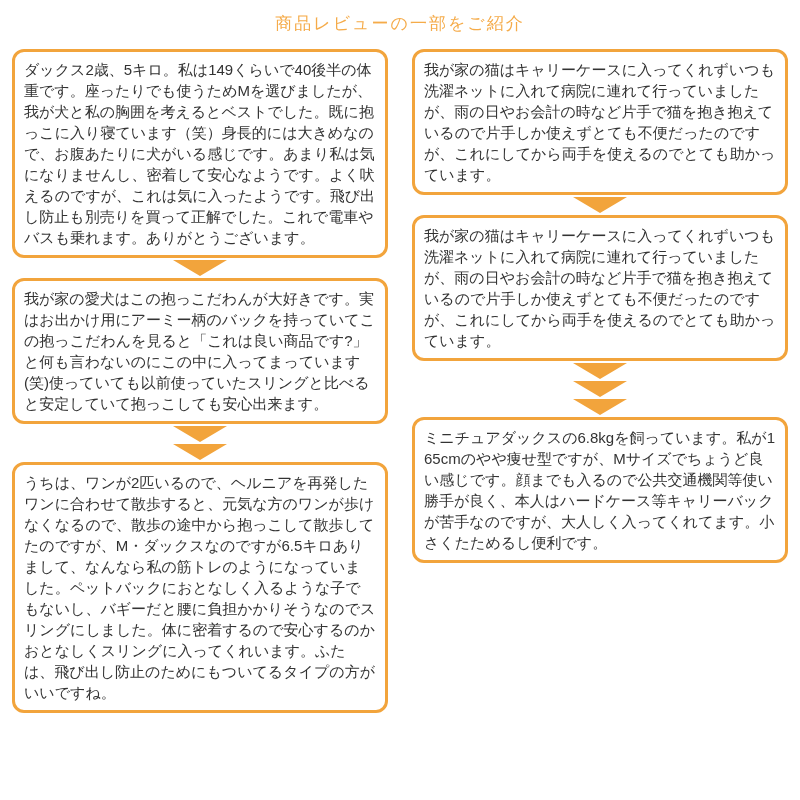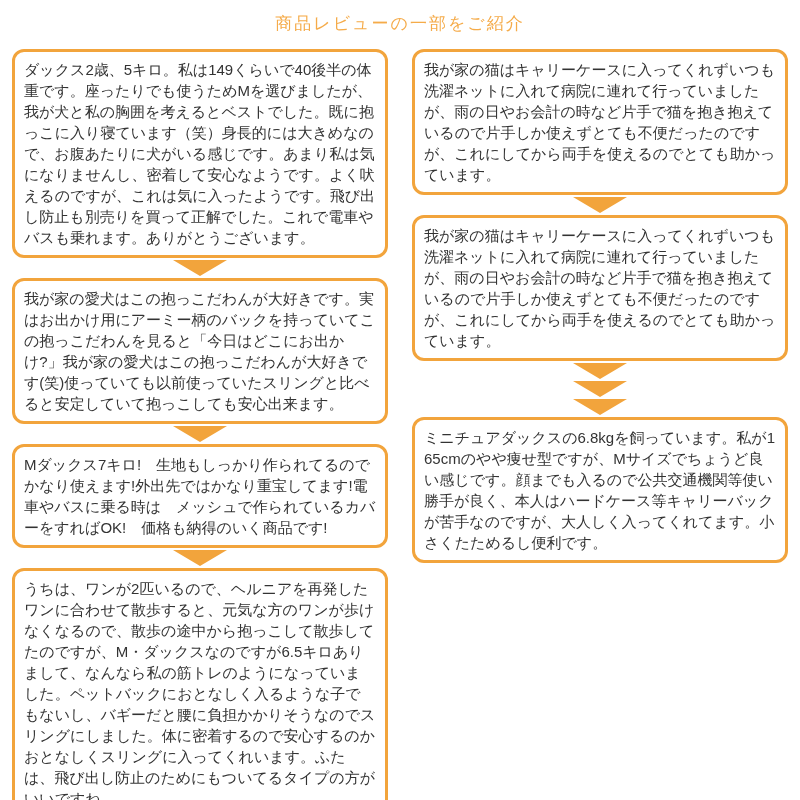--- a/index.html
+++ b/index.html
@@ -55,7 +55,7 @@
           </div>
           <div class="arrow-down"></div>
           <div class="review-box">
-            <p>我が家の愛犬はこの抱っこだわんが大好きです。実はお出かけ用にアーミー柄のバックを持っていてこの抱っこだわんを見ると「今日はどこにお出かけ?」我が家の愛犬はこの抱っこだわんが大好きです(笑)使っていても以前使っていたスリングと比べると安定していて抱っこしても安心出来ます。</p>
+            <p>我が家の愛犬はこの抱っこだわんが大好きです。実はお出かけ用にアーミー柄のバックを持っていてこの抱っこだわんを見ると「これは良い商品です?」と何も言わないのにこの中に入ってまっています(笑)使っていても以前使っていたスリングと比べると安定していて抱っこしても安心出来ます。</p>
           </div>
           <div class="arrow-down"></div>
           <div class="review-box">

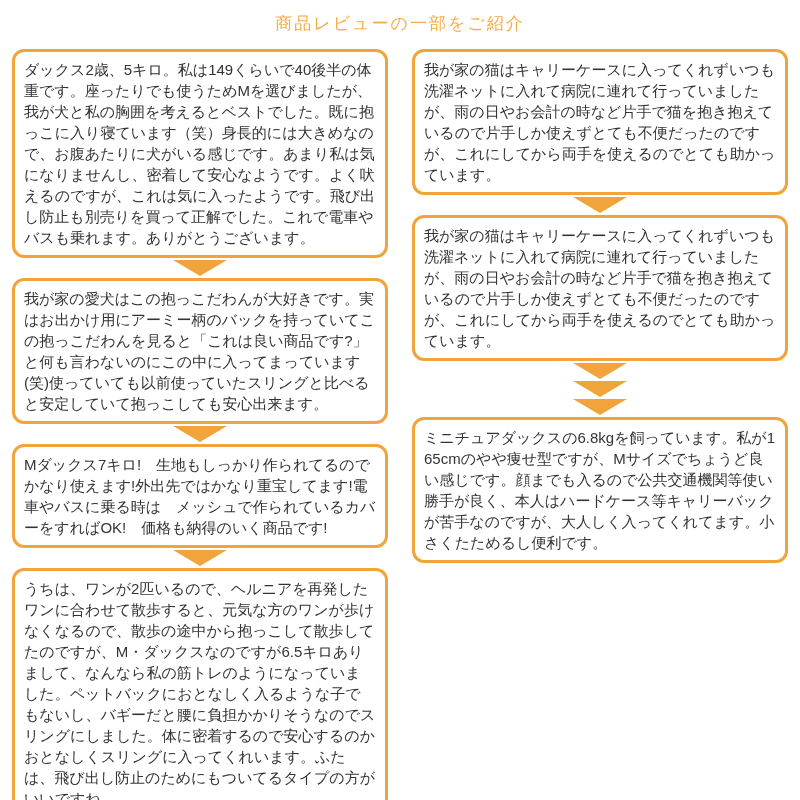--- a/index.html
+++ b/index.html
@@ -58,9 +58,6 @@
             <p>我が家の愛犬はこの抱っこだわんが大好きです。実はお出かけ用にアーミー柄のバックを持っていてこの抱っこだわんを見ると「これは良い商品です?」と何も言わないのにこの中に入ってまっています(笑)使っていても以前使っていたスリングと比べると安定していて抱っこしても安心出来ます。</p>
           </div>
           <div class="arrow-down"></div>
-          <div class="review-box">
-            <p>Mダックス7キロ!　生地もしっかり作られてるので　かなり使えます!外出先ではかなり重宝してます!電車やバスに乗る時は　メッシュで作られているカバーをすればOK!　価格も納得のいく商品です!</p>
-          </div>
           <div class="arrow-down"></div>
           <div class="review-box">
             <p>うちは、ワンが2匹いるので、ヘルニアを再発したワンに合わせて散歩すると、元気な方のワンが歩けなくなるので、散歩の途中から抱っこして散歩してたのですが、M・ダックスなのですが6.5キロありまして、なんなら私の筋トレのようになっていました。ペットバックにおとなしく入るような子でもないし、バギーだと腰に負担かかりそうなのでスリングにしました。体に密着するので安心するのかおとなしくスリングに入ってくれいます。ふたは、飛び出し防止のためにもついてるタイプの方がいいですね。</p>

